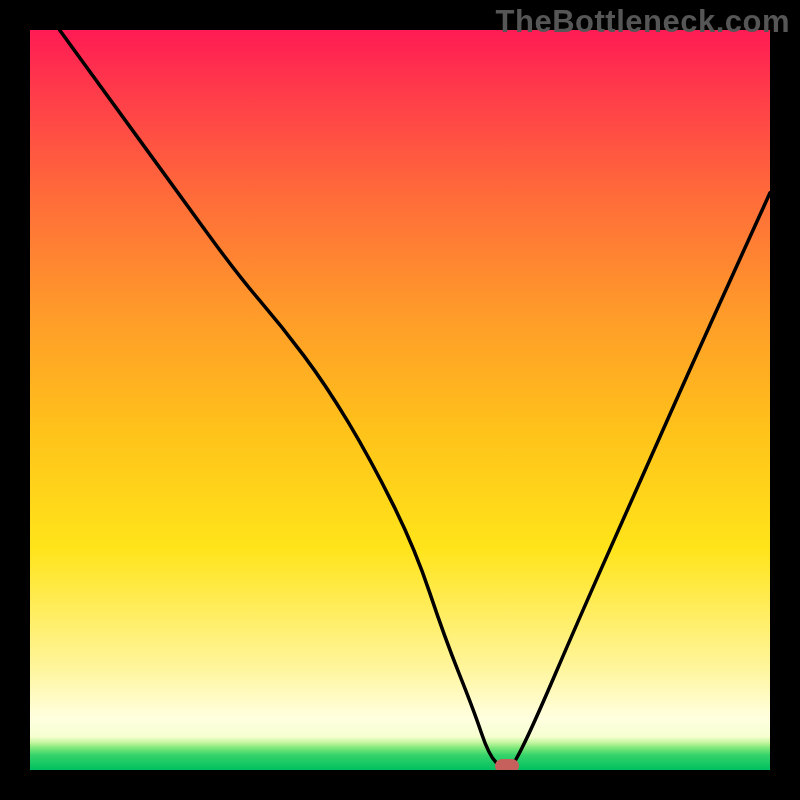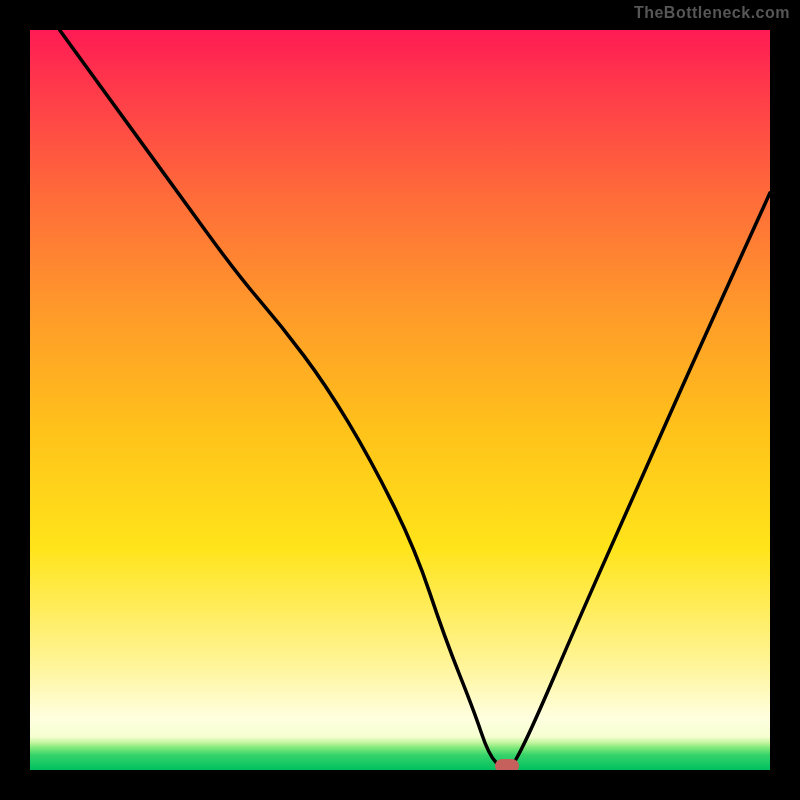--- a/index.html
+++ b/index.html
@@ -22,7 +22,7 @@
     top: 4px;
     right: 10px;
     color: #565656;
-    font-size: 16px;
+    font-size: 31px;
     font-weight: bold;
     letter-spacing: 0.5px;
     z-index: 3;

